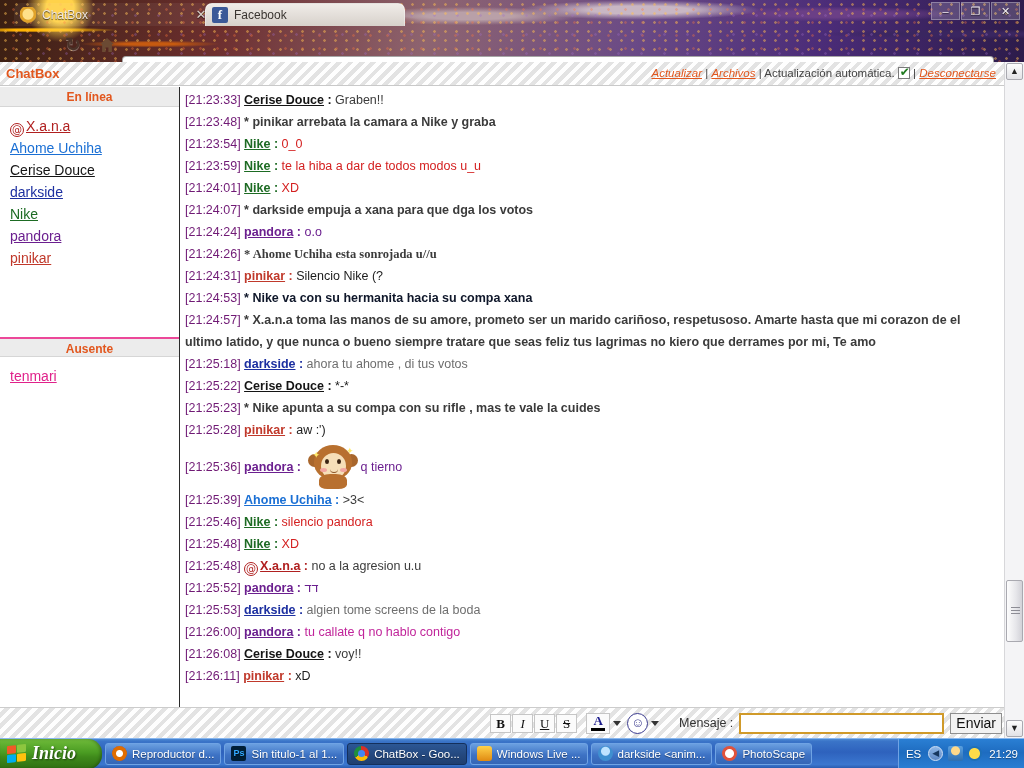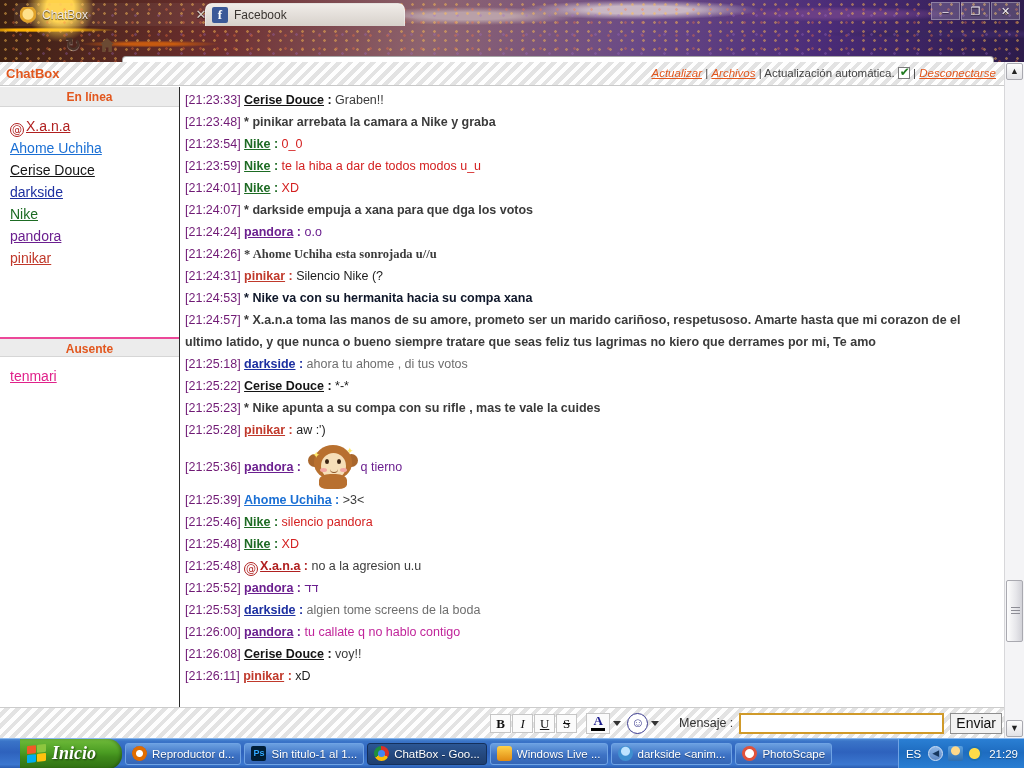--- a/index.html
+++ b/index.html
@@ -328,7 +328,7 @@
     position: absolute; left: 0; top: 738px; width: 1024px; height: 30px;
     background: linear-gradient(#4d8ad4 0%, #3a74c8 8%, #2e62bd 45%, #3b77cf 88%, #2a5cb0 100%);
     border-top: 1px solid #89b7ee;
-    display: flex; align-items: center; padding-left: 20px;
+    display: flex; align-items: center;
   }
   #startbtn {
     width: 102px; height: 30px; flex: 0 0 102px;

